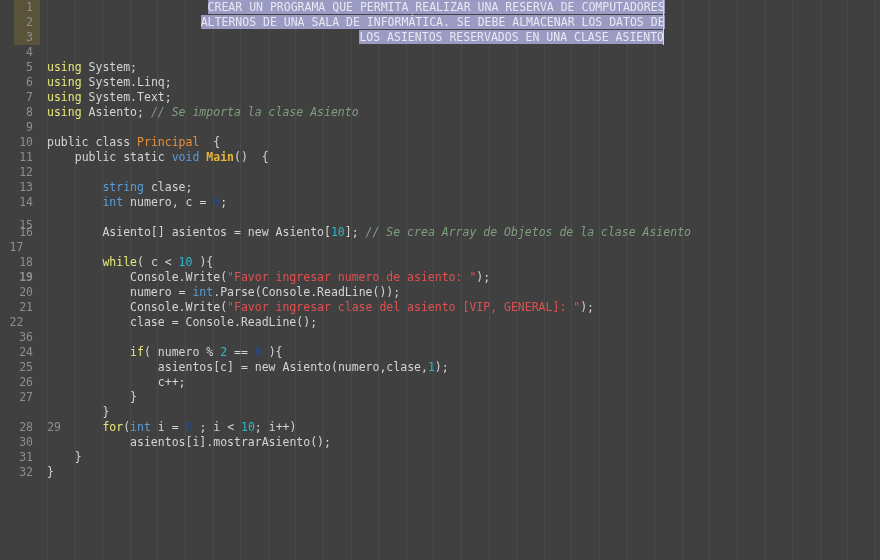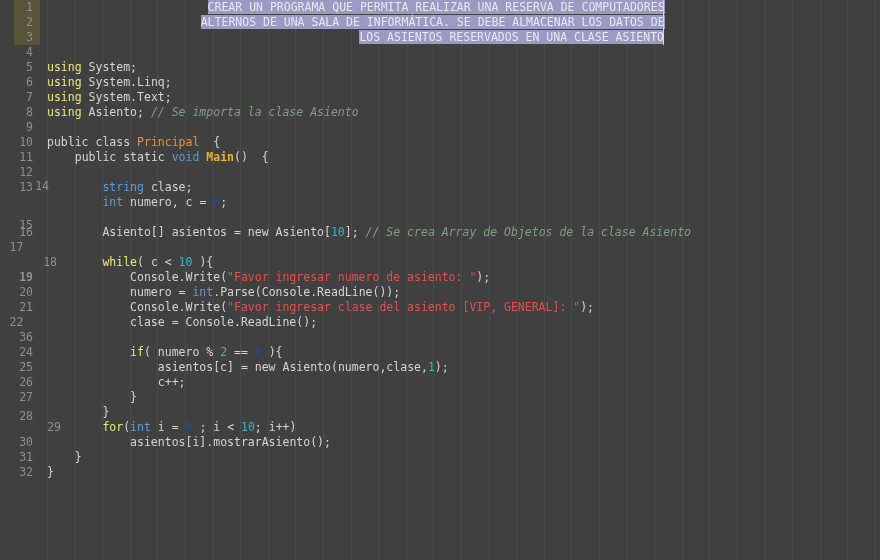--- a/index.html
+++ b/index.html
@@ -165,7 +165,7 @@
       <div class="lnum" style="top: 150px;">11</div>
       <div class="lnum" style="top: 165px;">12</div>
       <div class="lnum" style="top: 180px;">13</div>
-      <div class="lnum" style="top: 179px; margin-left: 16px;">14</div>
+      <div class="lnum" style="top: 195px;">14</div>
       <div class="lnum" style="top: 218px;">15</div>
       <div class="lnum" style="top: 225px;">16</div>
       <div class="lnum" style="top: 240px; text-align: center;">17</div>

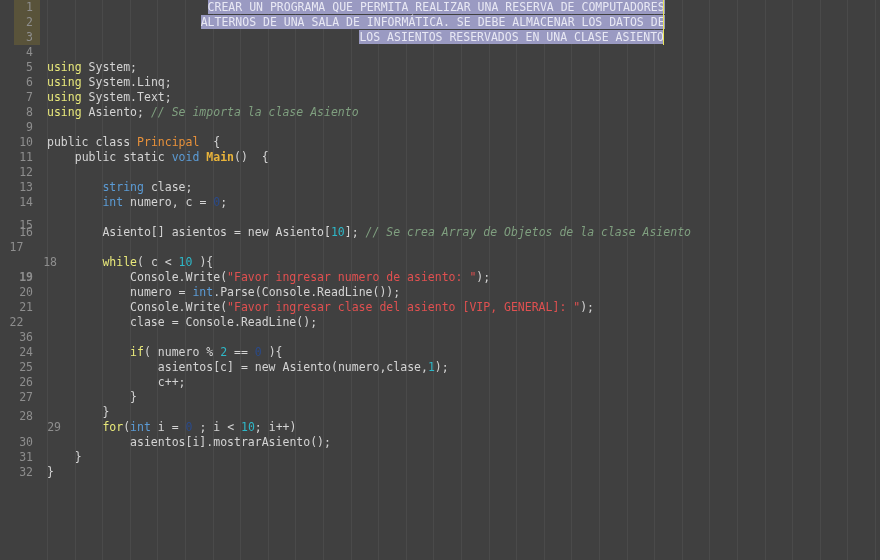--- a/index.html
+++ b/index.html
@@ -169,7 +169,7 @@
       <div class="lnum" style="top: 218px;">15</div>
       <div class="lnum" style="top: 225px;">16</div>
       <div class="lnum" style="top: 240px; text-align: center;">17</div>
-      <div class="lnum" style="top: 255px; padding-left: 24px;">18</div>
+      <div class="lnum" style="top: 255px;">18</div>
       <div class="lnum" style="top: 270px; font-weight: bold;">19</div>
       <div class="lnum" style="top: 285px;">20</div>
       <div class="lnum" style="top: 300px;">21</div>

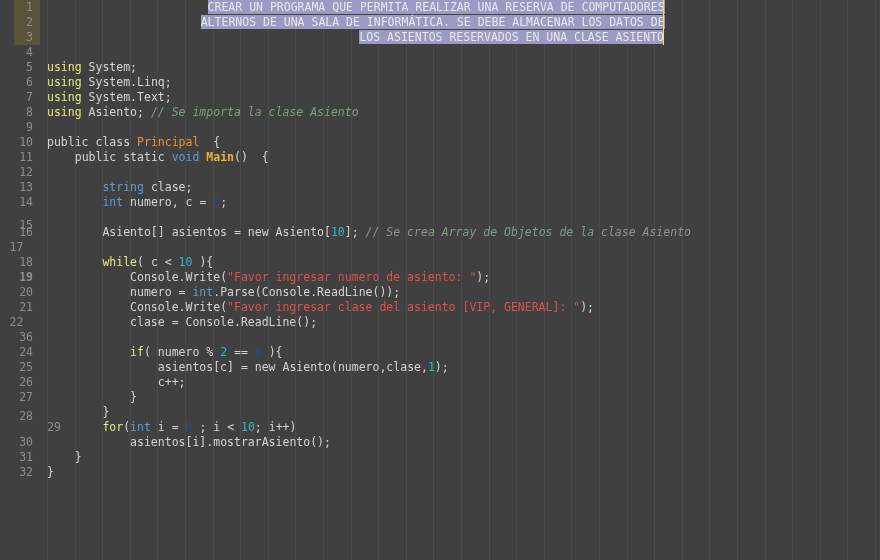--- a/index.html
+++ b/index.html
@@ -179,7 +179,7 @@
       <div class="lnum" style="top: 360px;">25</div>
       <div class="lnum" style="top: 375px;">26</div>
       <div class="lnum" style="top: 390px;">27</div>
-      <div class="lnum" style="top: 409px;">28</div>
+      <div class="lnum" style="top: 420px;">28</div>
       <div class="lnum" style="top: 420px; padding-left: 28px;">29</div>
       <div class="lnum" style="top: 435px;">30</div>
       <div class="lnum" style="top: 450px;">31</div>

